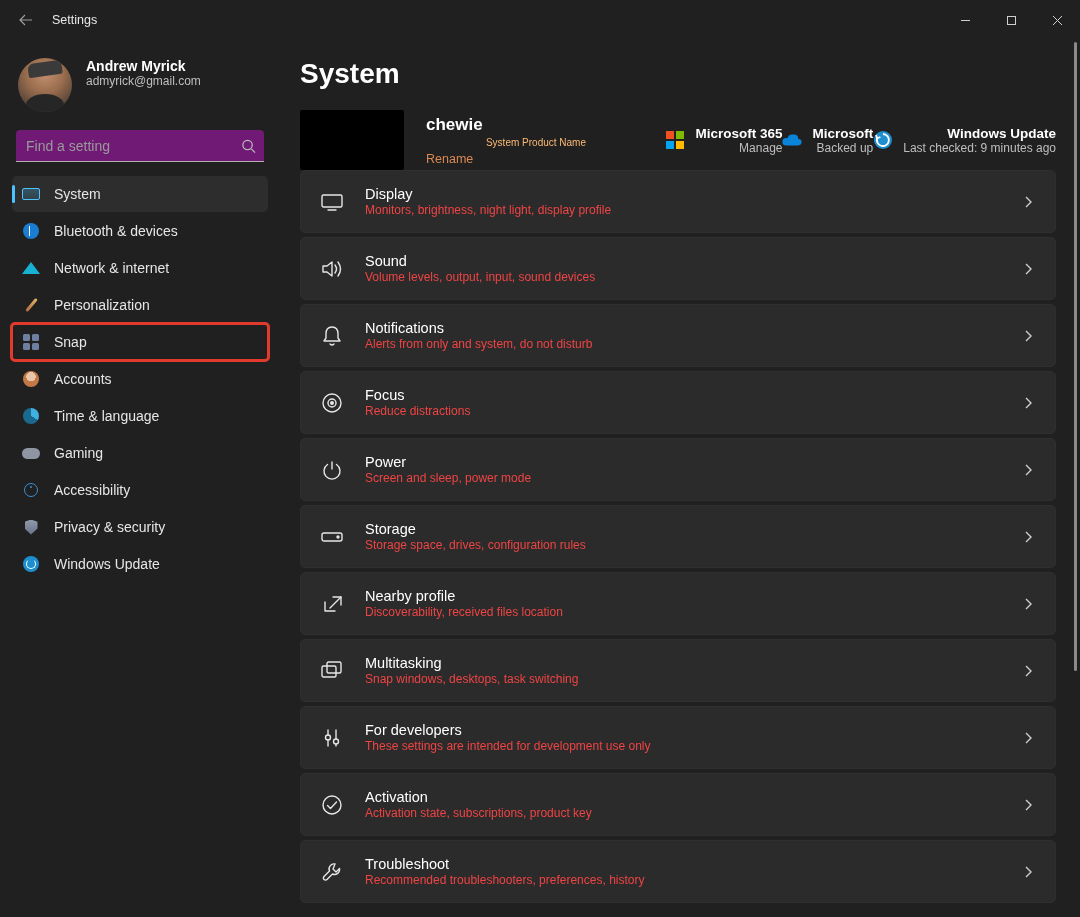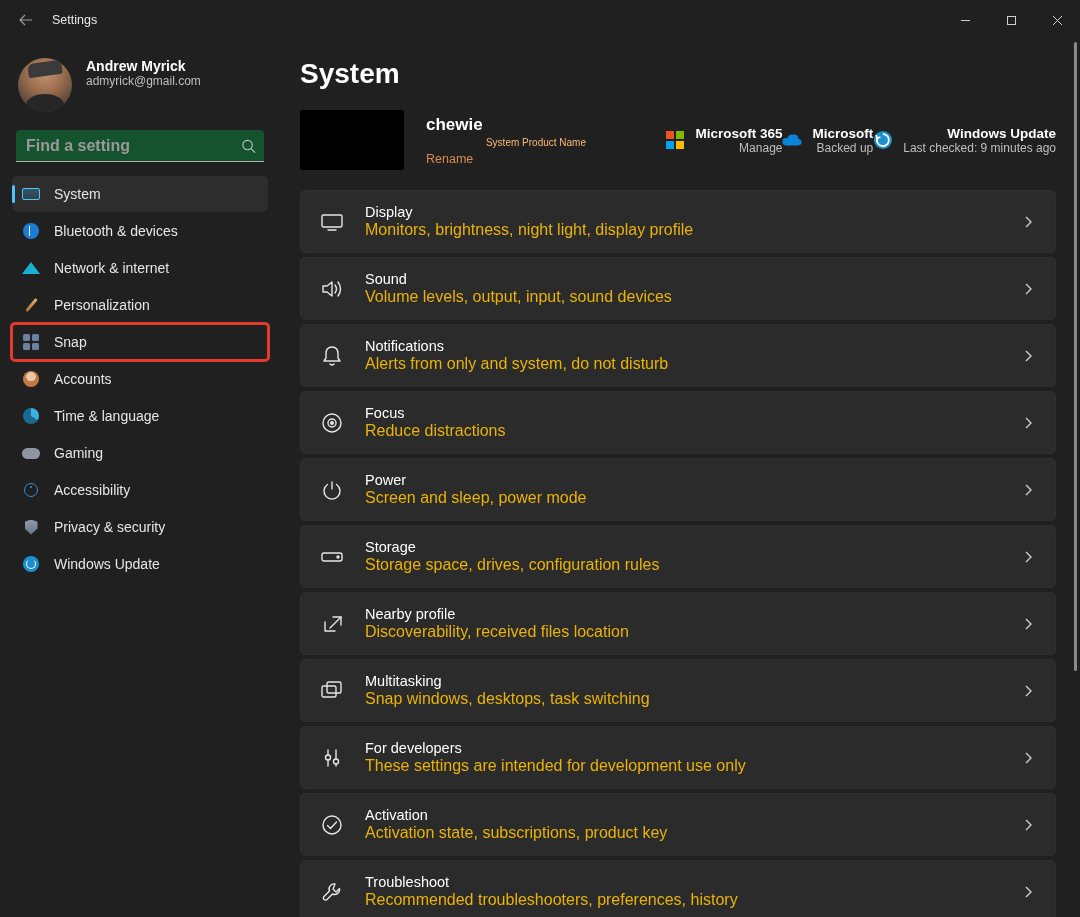--- a/index.html
+++ b/index.html
@@ -152,7 +152,6 @@
     display:flex;
     align-items:center;
     gap: 22px;
-    margin-bottom: 20px;
   }
   .pc-thumb {
     width:104px; height:60px;

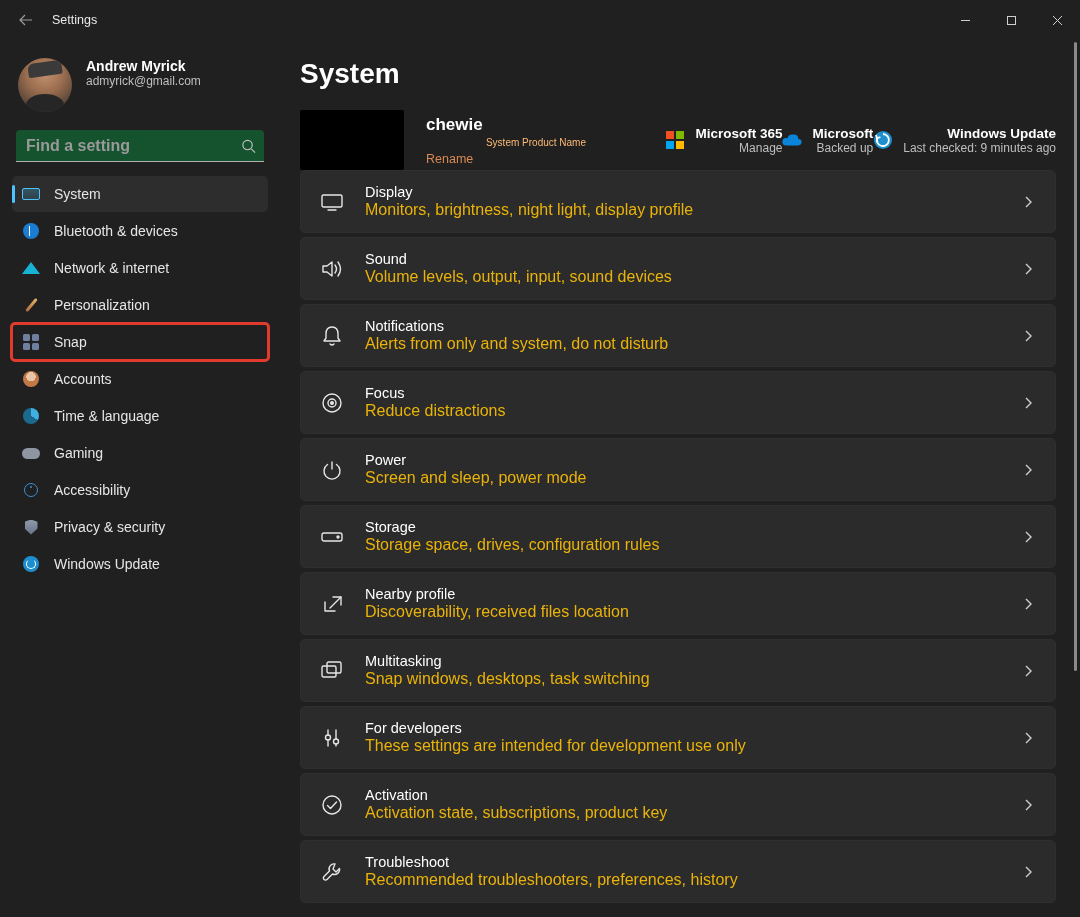--- a/index.html
+++ b/index.html
@@ -93,16 +93,15 @@
   }
   .search {
     width: 100%;
-    background: #14532d;
+    background: #701a75;
     border: none;
     border-bottom: 1.5px solid #b0b0b0;
     color: #cfcfcf;
-    font-size: 16px;
+    font-size: 14px;
     height: 32px;
     padding: 0 34px 0 10px;
     border-radius: 4px 4px 0 0;
     outline: none;
-    font-weight: bold;
   }
   .search::placeholder { color:#9a9a9a; }
   .search-icon {

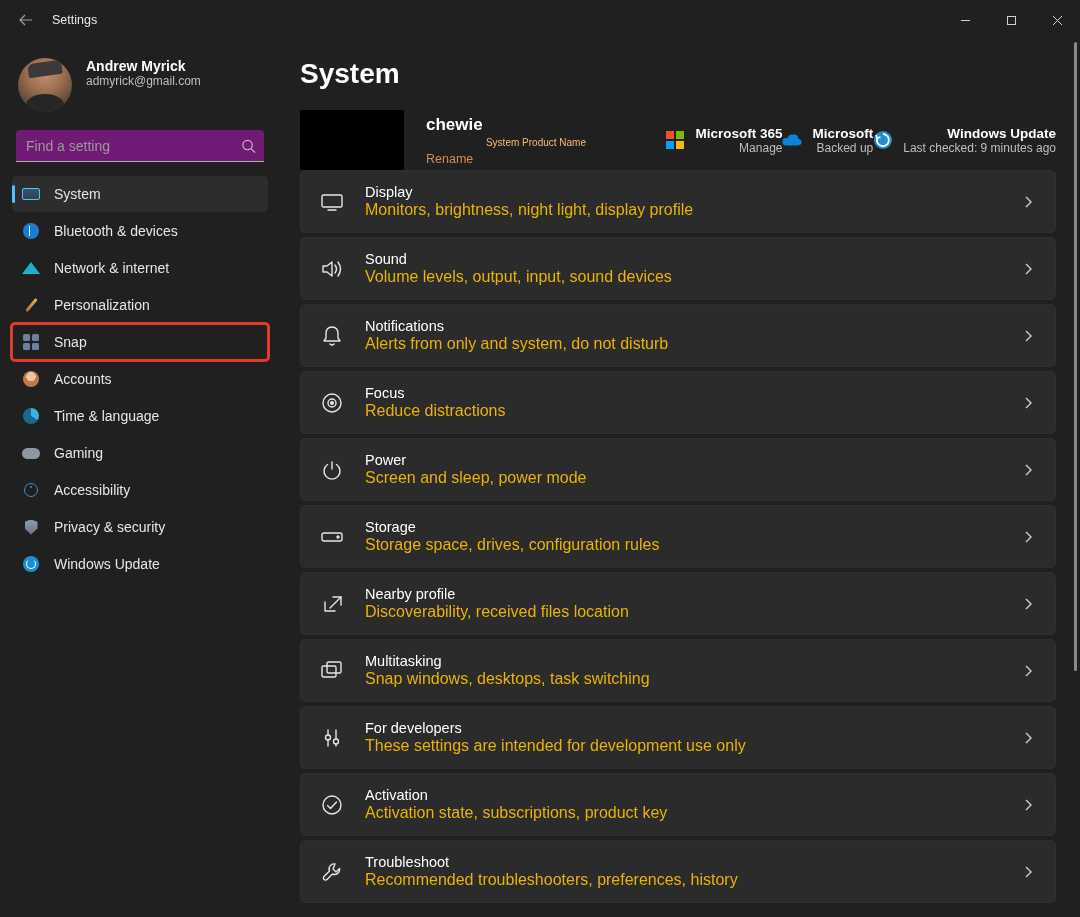--- a/index.html
+++ b/index.html
@@ -181,7 +181,7 @@
   .card-icon { width:22px; display:flex; justify-content:center; margin-right:22px; color:#e6e6e6; }
   .card-body { flex:1; padding: 11px 0; }
   .card-title { font-size:14.5px; color:#fff; }
-  .card-sub { font-size:16px; color:#eab308; margin-top:1px; }
+  .card-sub { font-size:12px; color:#ef4444; margin-top:1px; }
   .card-chev { color:#cfcfcf; }
 
   

